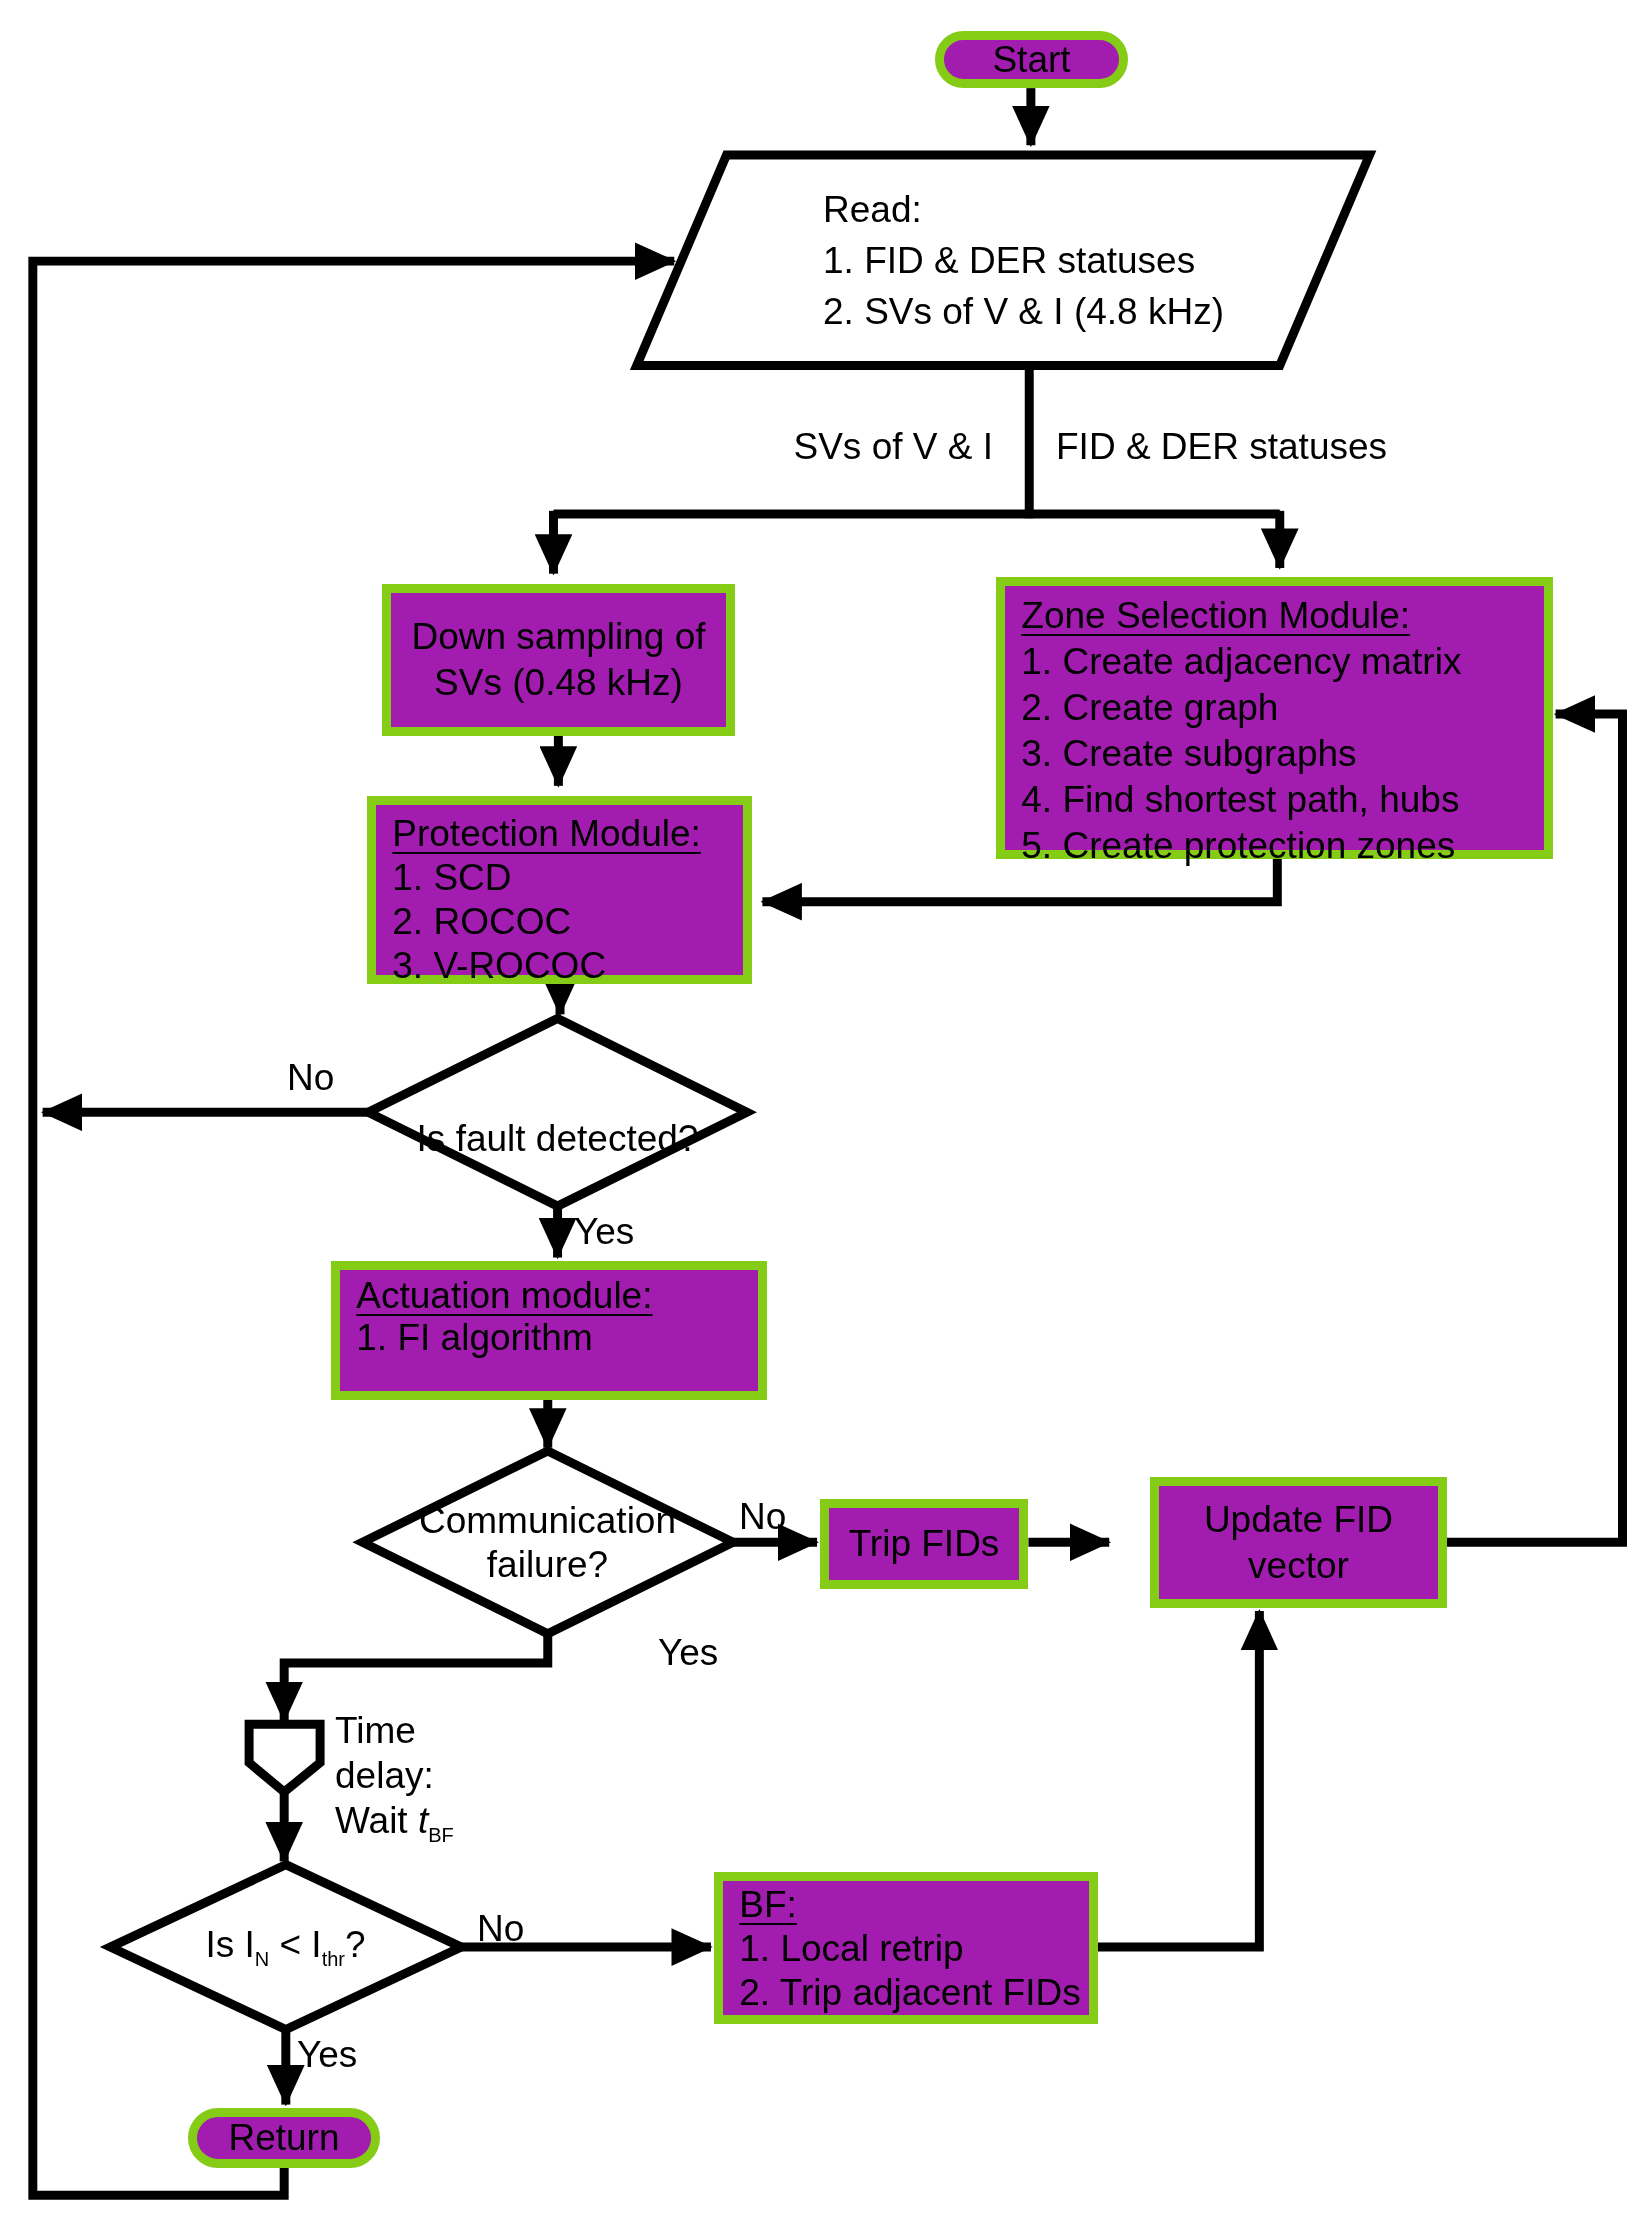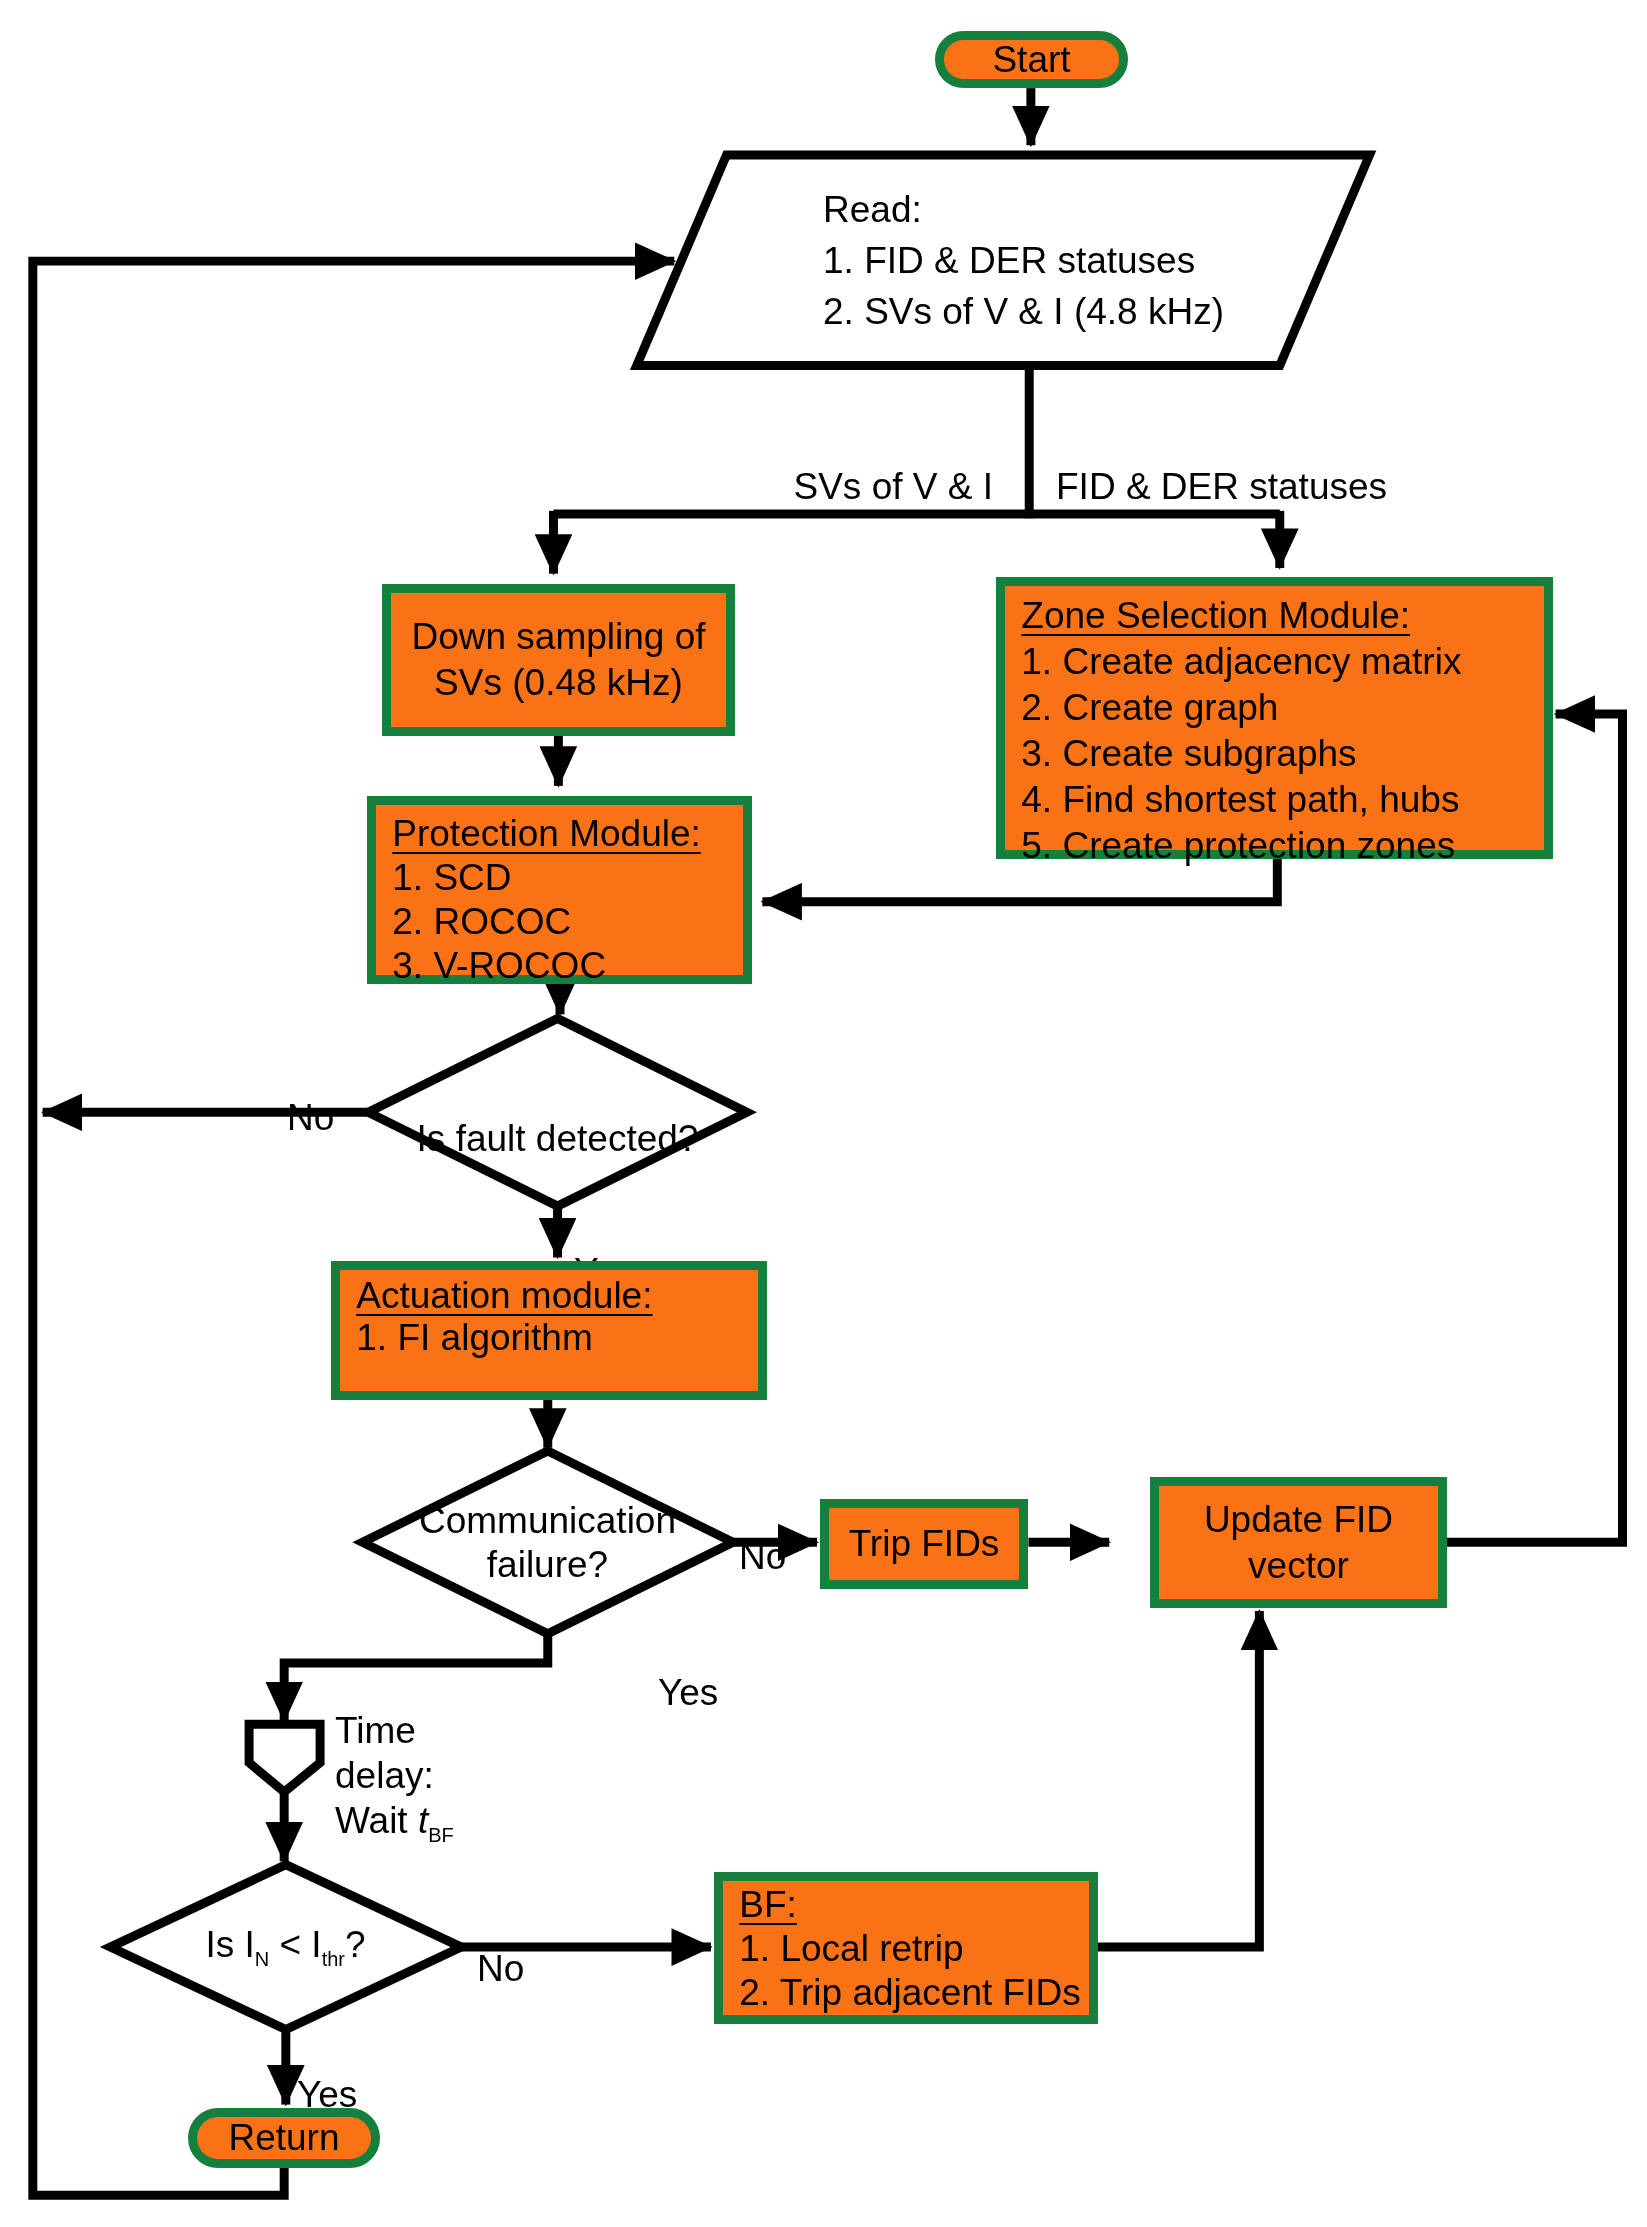--- a/index.html
+++ b/index.html
@@ -9,8 +9,8 @@
   }
   svg.layer { position:absolute; left:0; top:0; width:1648px; height:2227px; }
   .box {
-    position:absolute; box-sizing:border-box; border:9px solid #15803d;
-    background:#f97316; font-size:37px; line-height:46px;
+    position:absolute; box-sizing:border-box; border:9px solid #84cc16;
+    background:#a21caf; font-size:37px; line-height:46px;
   }
   .pill { border-radius:37px; }
   .center { display:flex; align-items:center; justify-content:center; text-align:center; }

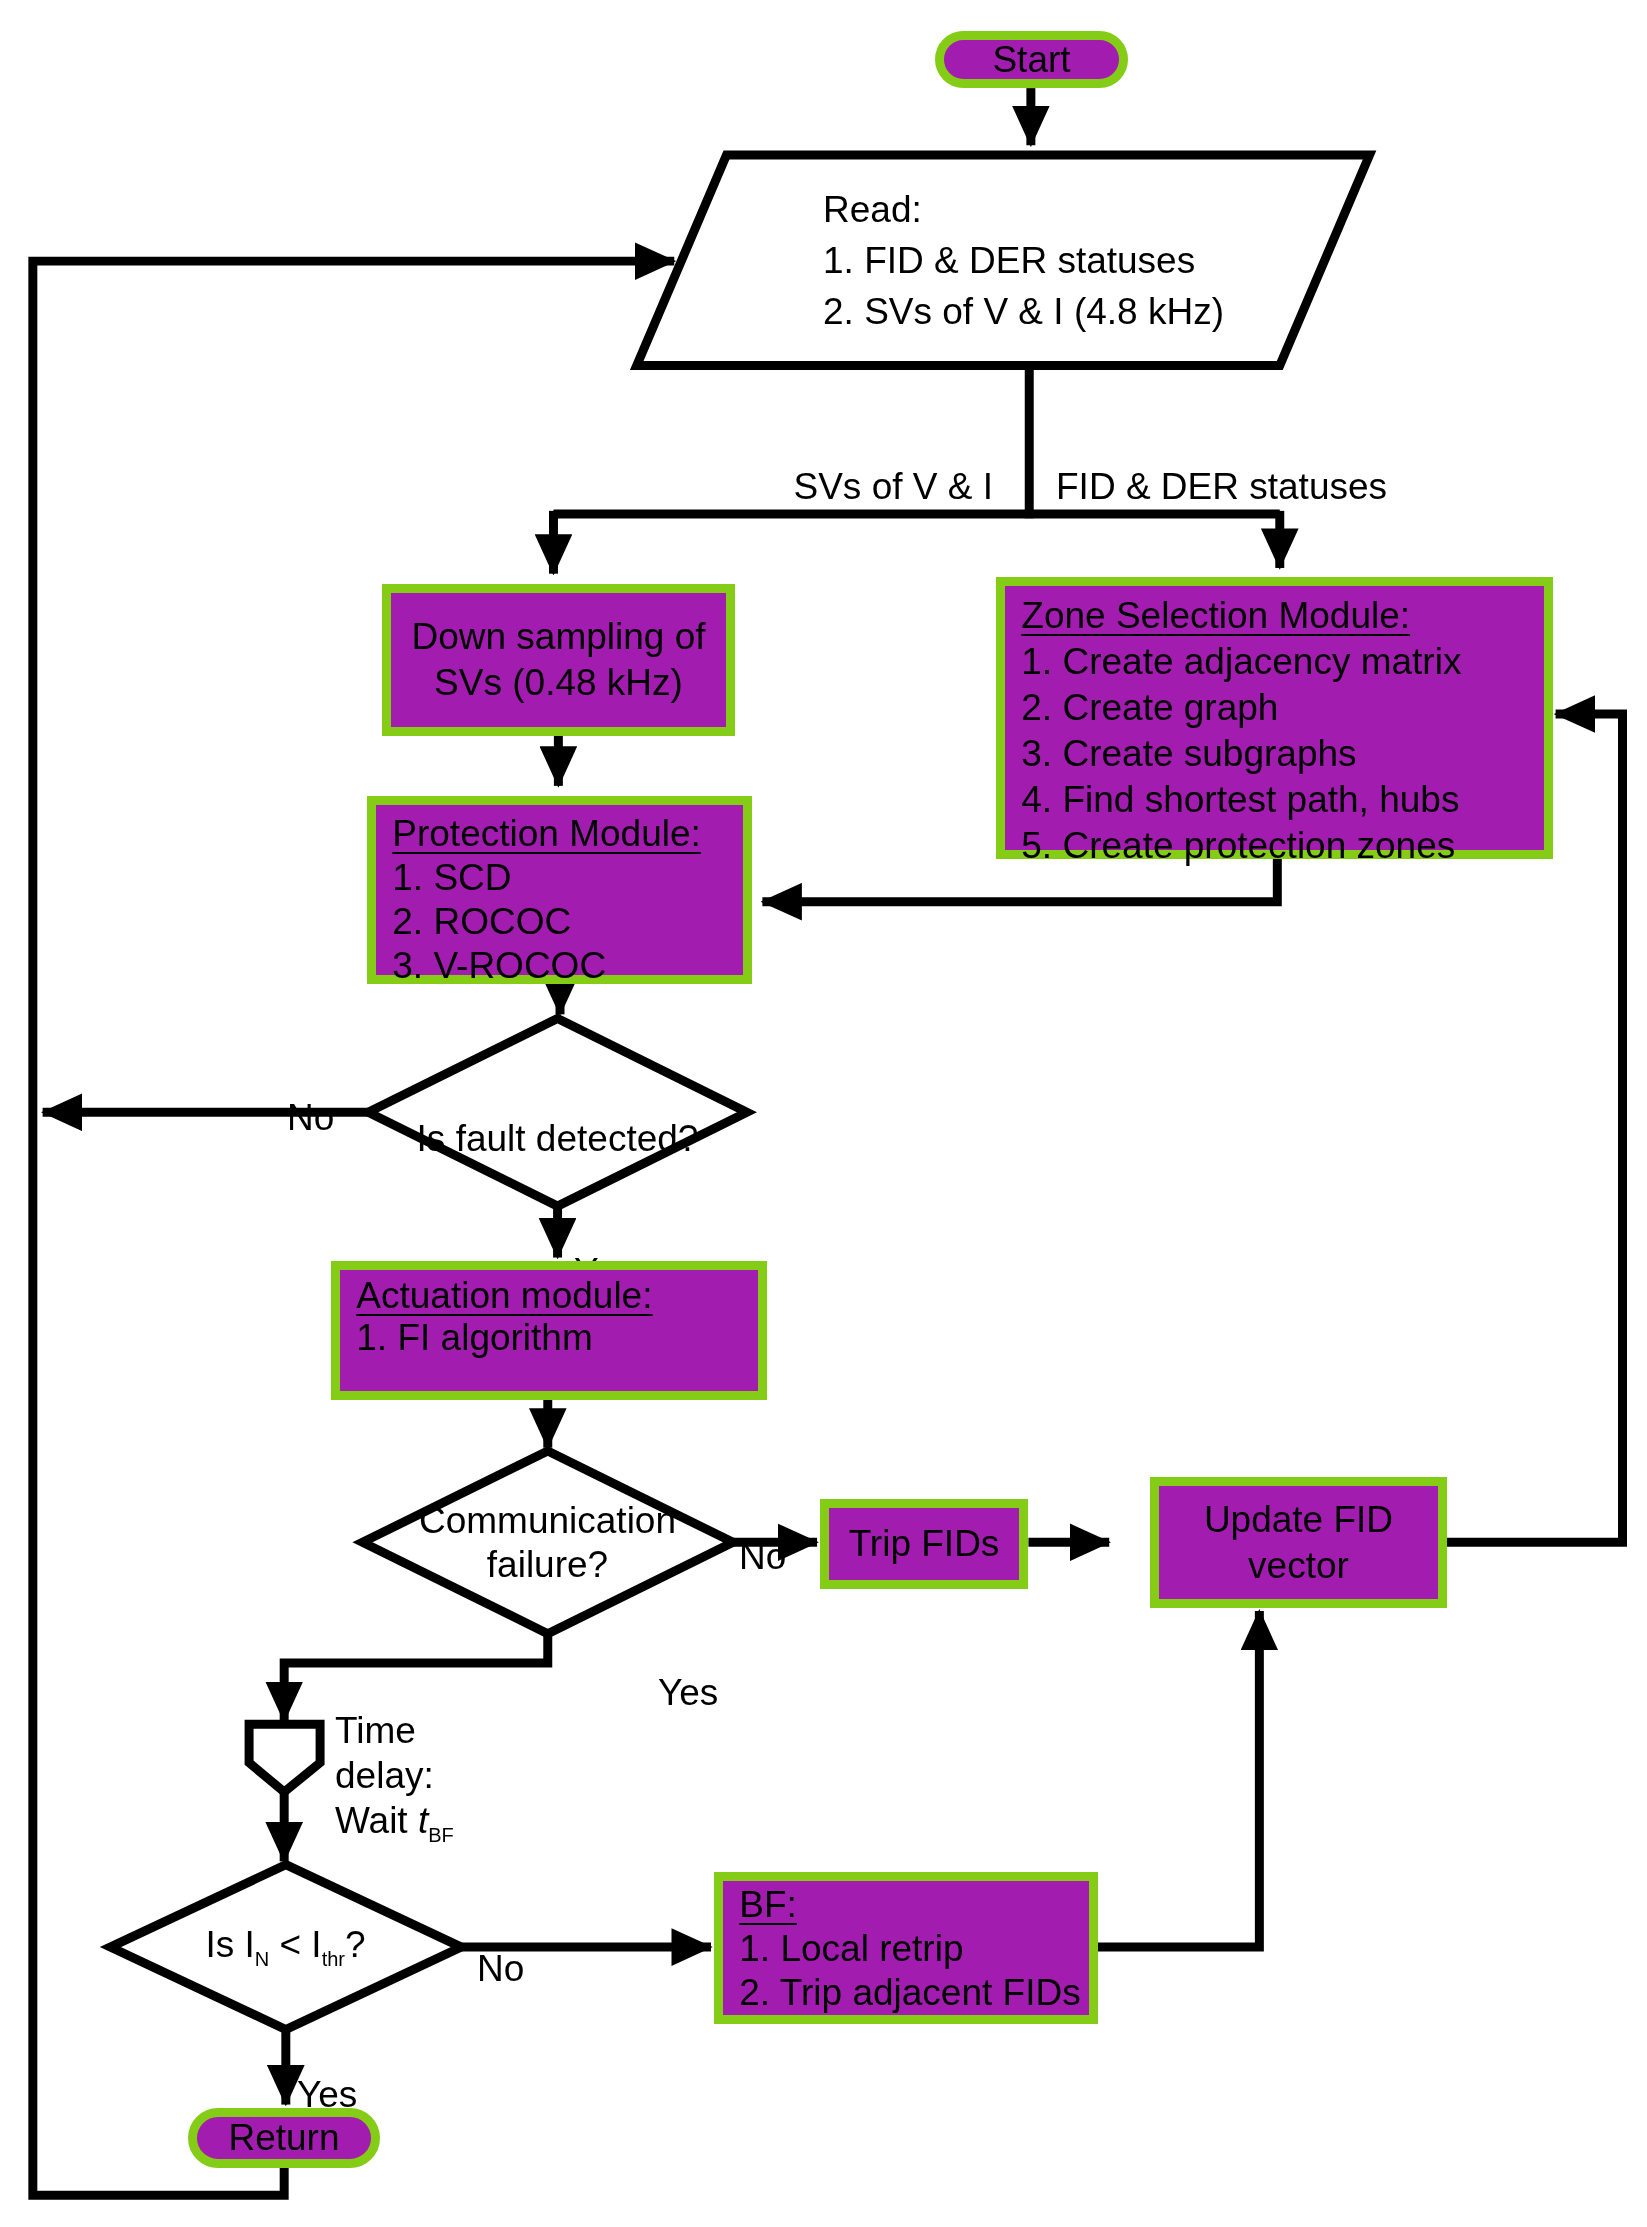--- a/index.html
+++ b/index.html
@@ -20,7 +20,7 @@
     text-align:center; font-size:37px; line-height:44px; background:transparent;
   }
   .title { text-decoration:underline; text-decoration-thickness:2.4px; text-underline-offset:5.7px; }
-  .lbl { position:absolute; font-size:37px; line-height:42px; white-space:nowrap;margin-top:40px; }
+  .lbl { position:absolute; font-size:37px; line-height:42px; white-space:nowrap; }
   .lbl.r { text-align:right; }
   .sub { font-size:20px; position:relative; top:9px; }
   .ital { font-style:italic; }

